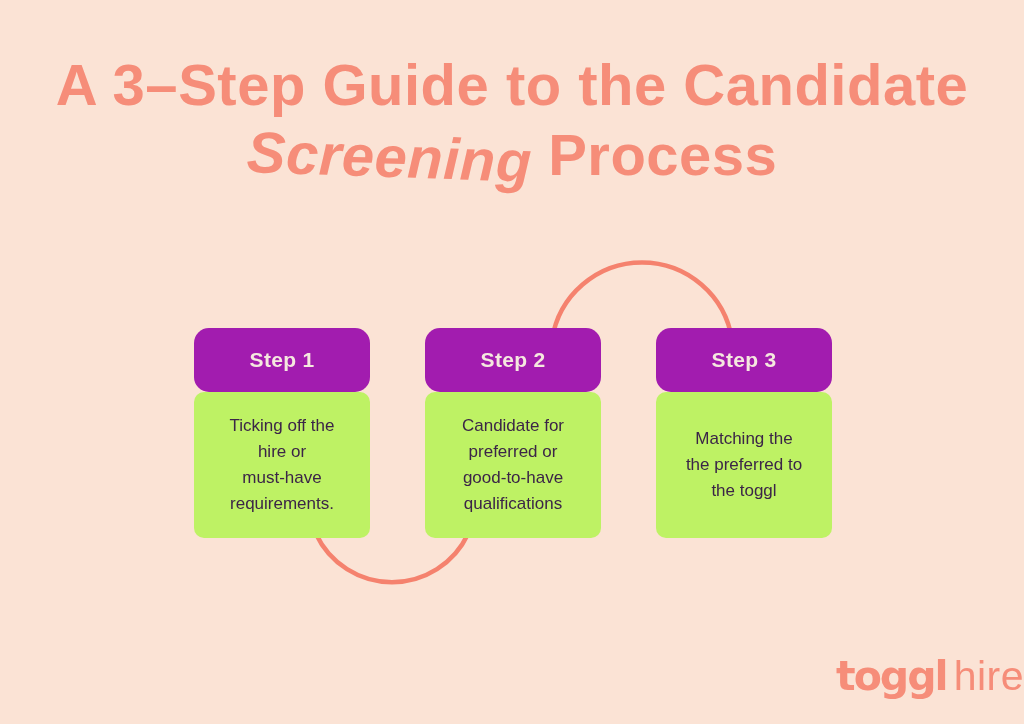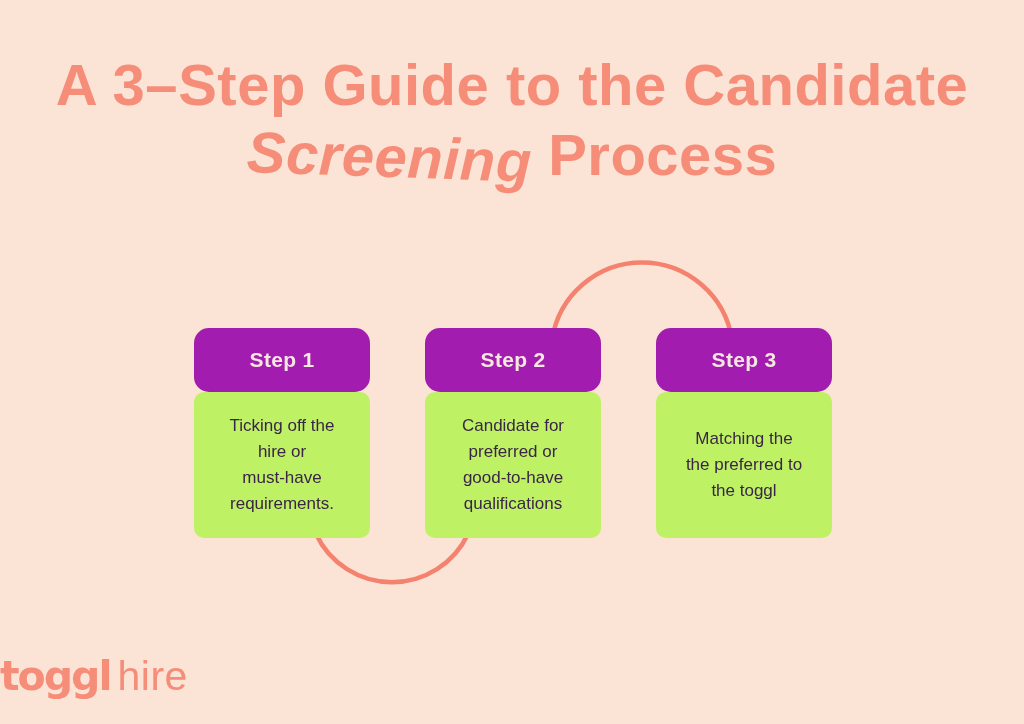--- a/index.html
+++ b/index.html
@@ -87,7 +87,7 @@
     top: 652px;
     left: 0;
     width: 100%;
-    text-align: left;
+    text-align: right;
     color: #f68d79;
     z-index: 2;
     white-space: nowrap;

